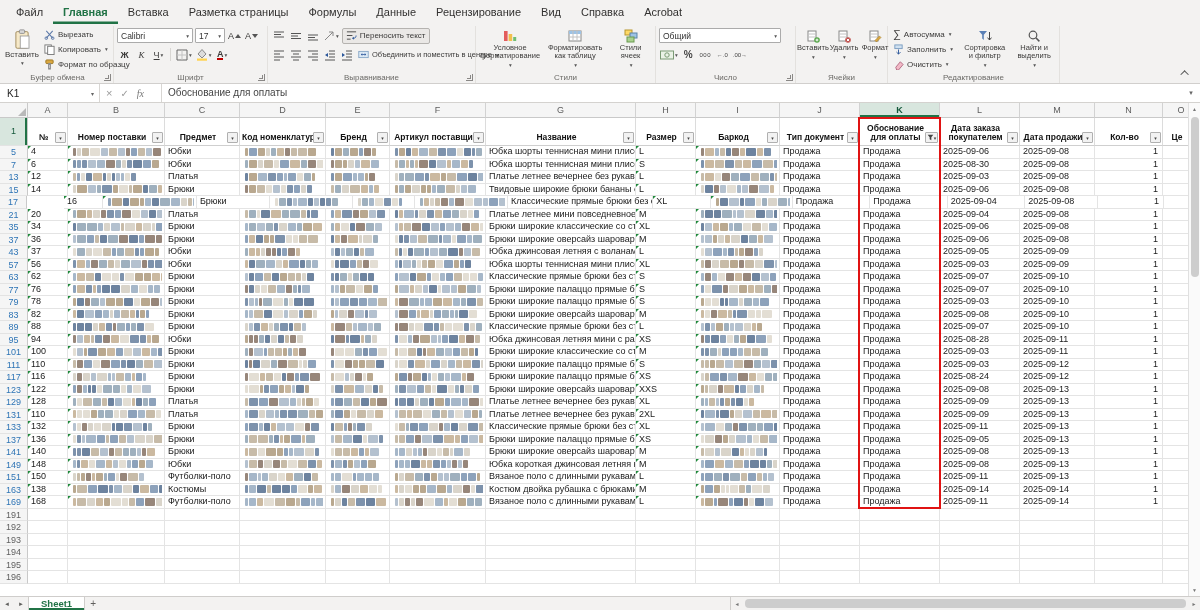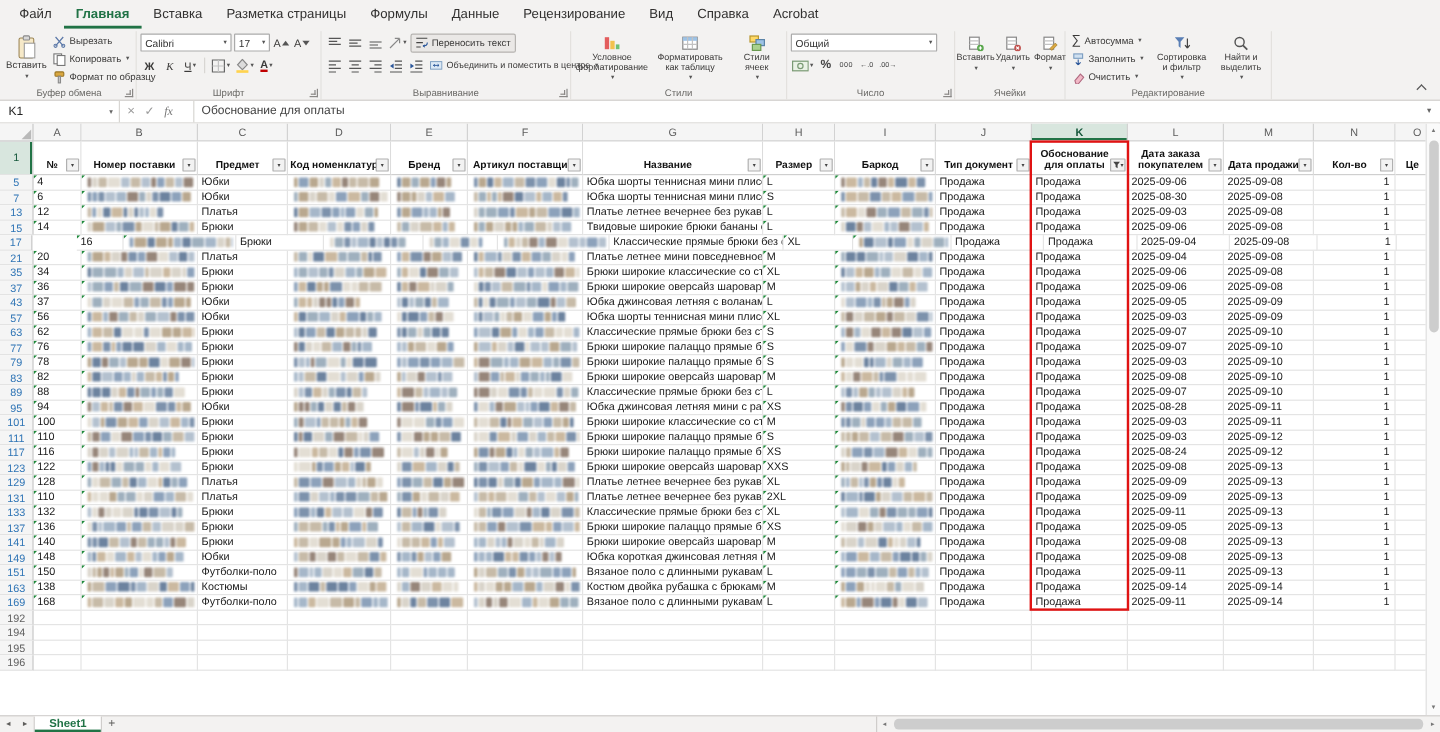--- a/index.html
+++ b/index.html
@@ -3021,6 +3021,24 @@
           <div class="cell" style="width: 37px;"></div>
         </div>
         <div class="xlrow">
+          <div class="gutter">191</div>
+          <div class="cell" style="width: 40px;"></div>
+          <div class="cell" style="width: 97px;"></div>
+          <div class="cell" style="width: 75px;"></div>
+          <div class="cell" style="width: 86px;"></div>
+          <div class="cell" style="width: 64px;"></div>
+          <div class="cell" style="width: 96px;"></div>
+          <div class="cell" style="width: 150px;"></div>
+          <div class="cell" style="width: 60px;"></div>
+          <div class="cell" style="width: 84px;"></div>
+          <div class="cell" style="width: 80px;"></div>
+          <div class="cell" style="width: 80px;"></div>
+          <div class="cell" style="width: 80px;"></div>
+          <div class="cell" style="width: 75px;"></div>
+          <div class="cell" style="width: 68px;"></div>
+          <div class="cell" style="width: 37px;"></div>
+        </div>
+        <div class="xlrow">
           <div class="gutter">192</div>
           <div class="cell" style="width: 40px;"></div>
           <div class="cell" style="width: 97px;"></div>

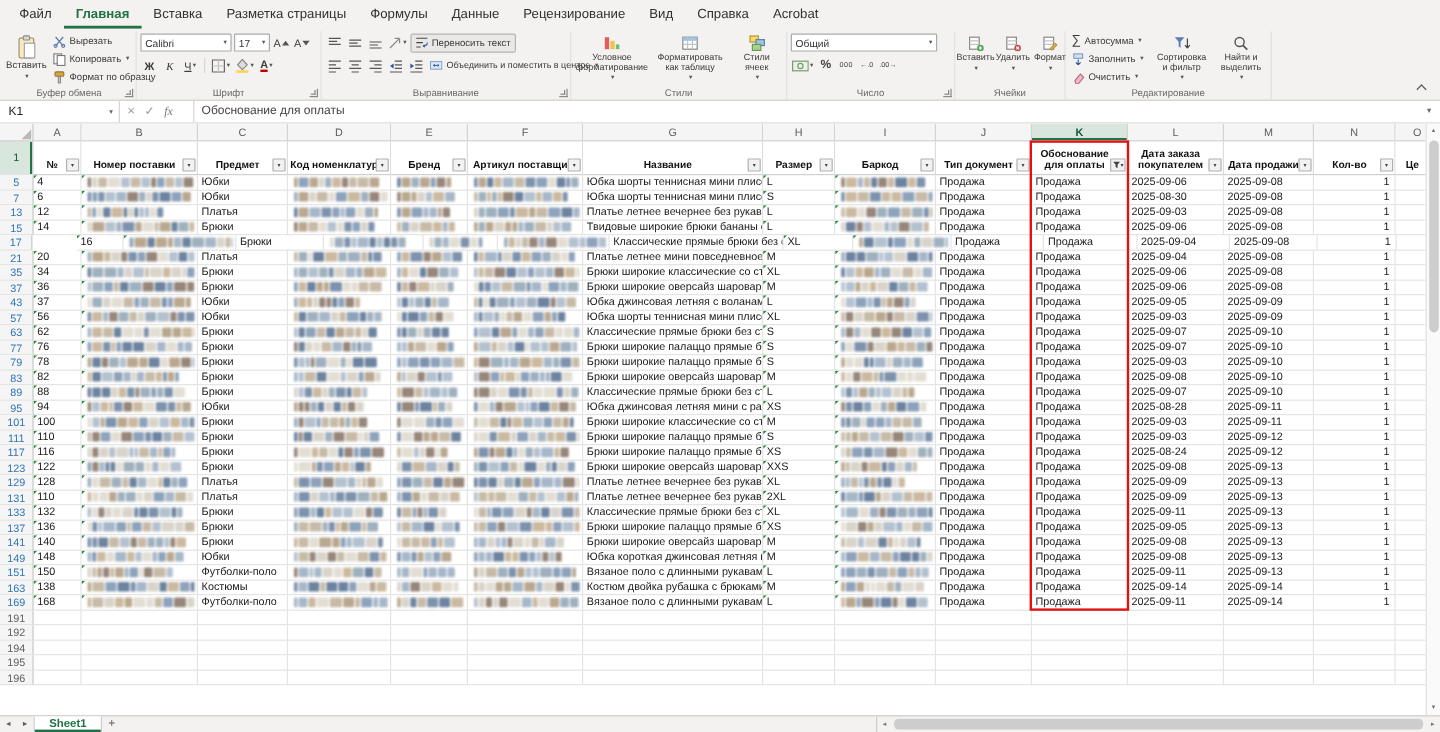--- a/index.html
+++ b/index.html
@@ -3057,6 +3057,24 @@
           <div class="cell" style="width: 37px;"></div>
         </div>
         <div class="xlrow">
+          <div class="gutter">193</div>
+          <div class="cell" style="width: 40px;"></div>
+          <div class="cell" style="width: 97px;"></div>
+          <div class="cell" style="width: 75px;"></div>
+          <div class="cell" style="width: 86px;"></div>
+          <div class="cell" style="width: 64px;"></div>
+          <div class="cell" style="width: 96px;"></div>
+          <div class="cell" style="width: 150px;"></div>
+          <div class="cell" style="width: 60px;"></div>
+          <div class="cell" style="width: 84px;"></div>
+          <div class="cell" style="width: 80px;"></div>
+          <div class="cell" style="width: 80px;"></div>
+          <div class="cell" style="width: 80px;"></div>
+          <div class="cell" style="width: 75px;"></div>
+          <div class="cell" style="width: 68px;"></div>
+          <div class="cell" style="width: 37px;"></div>
+        </div>
+        <div class="xlrow">
           <div class="gutter">194</div>
           <div class="cell" style="width: 40px;"></div>
           <div class="cell" style="width: 97px;"></div>

